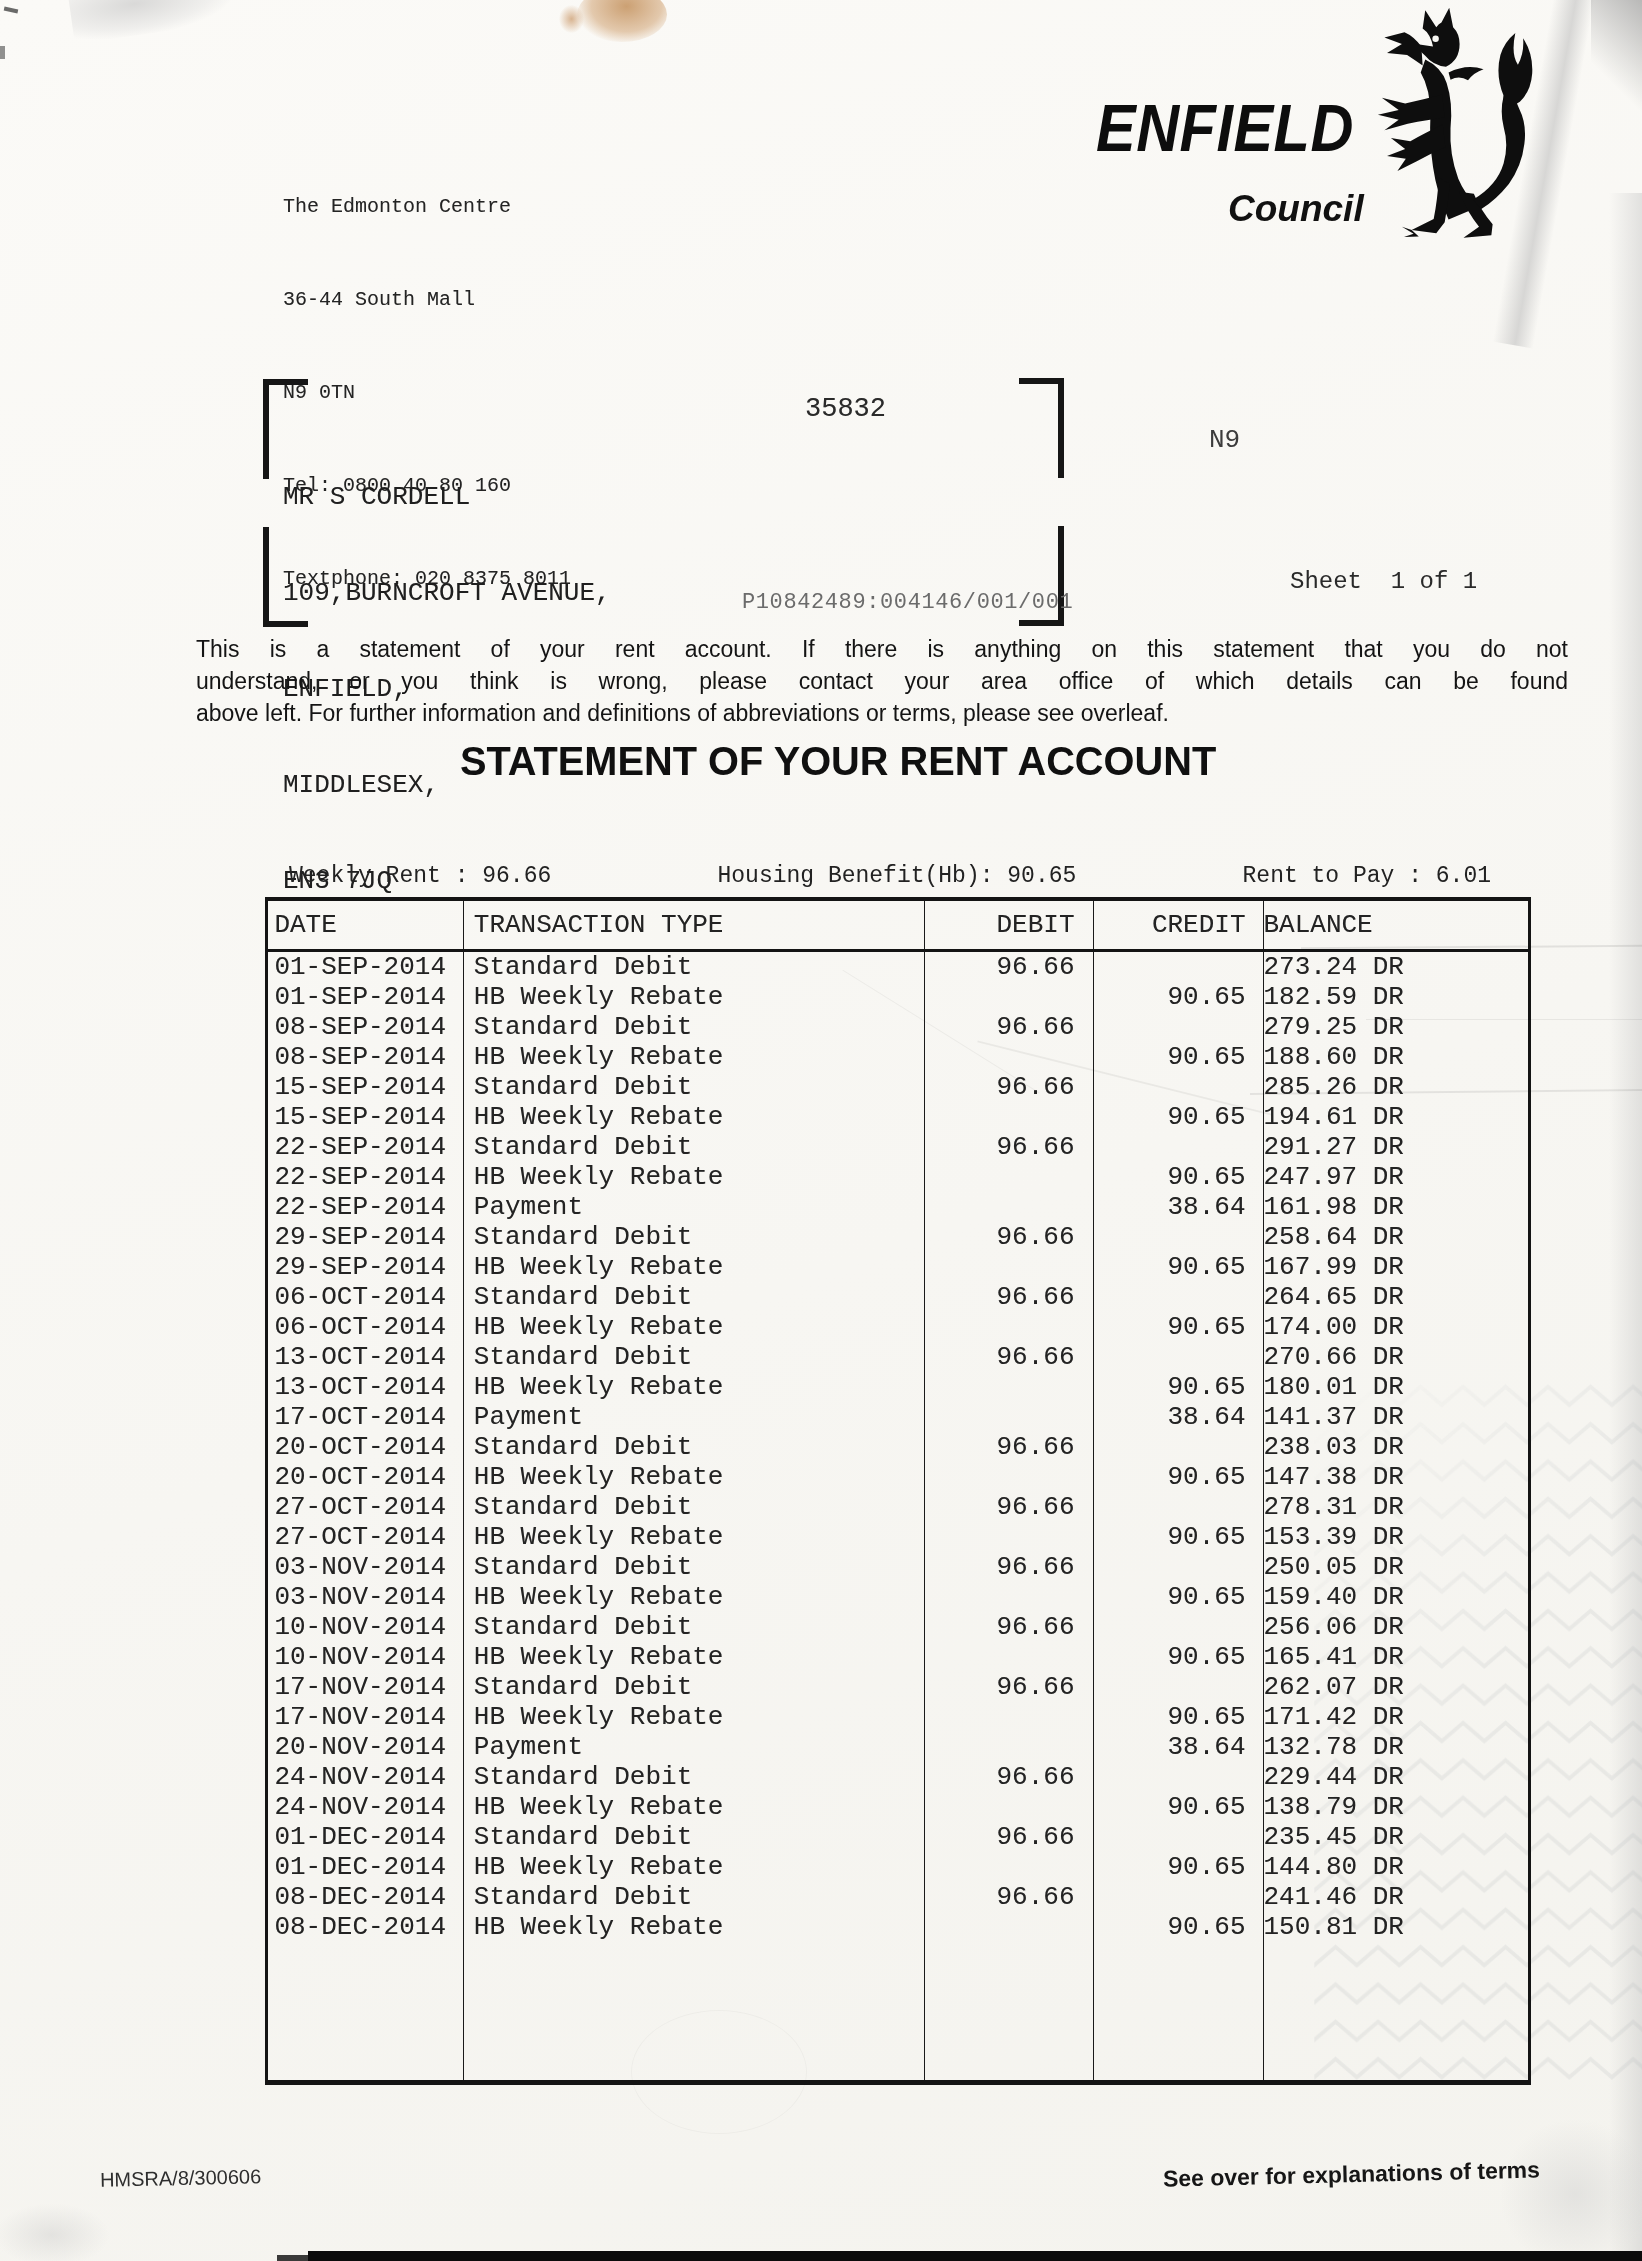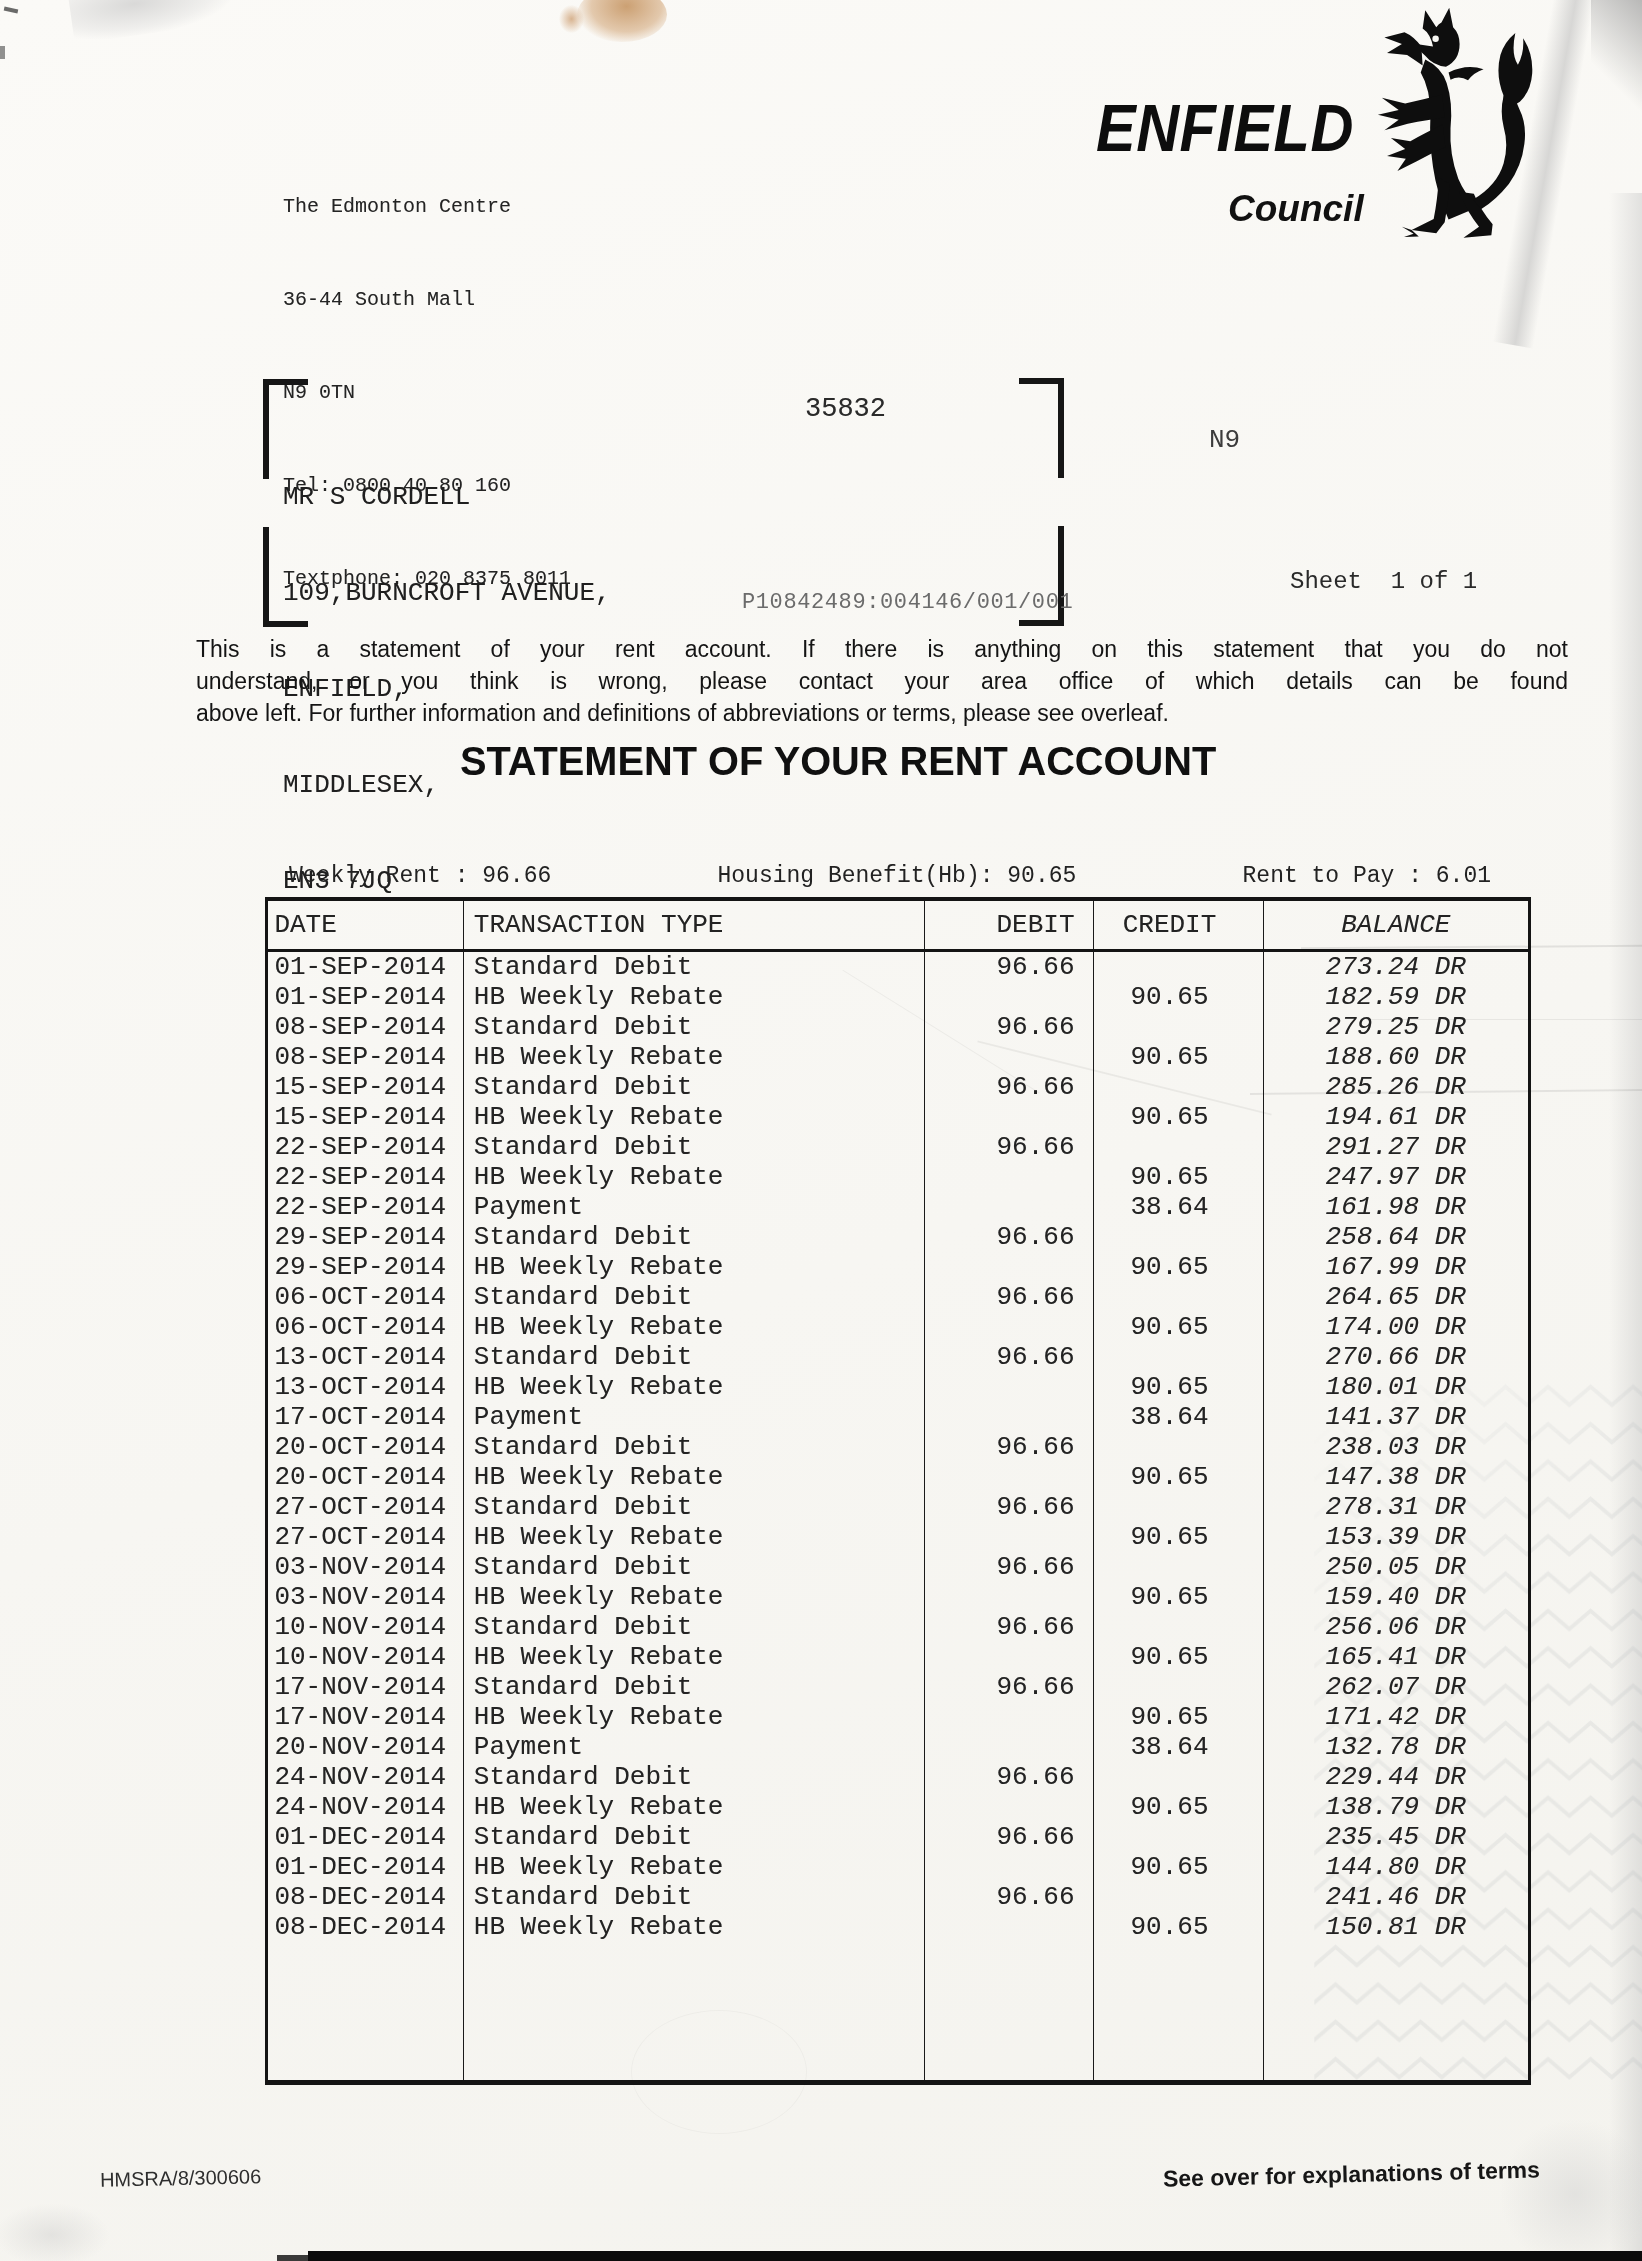--- a/index.html
+++ b/index.html
@@ -74,7 +74,7 @@
   th.h-date,td.td-date{text-align:left;padding-left:6.4px;margin-left:32px;}
   th.h-type,td.td-type{text-align:left;padding-left:10.3px;}
   th.h-debit,td.td-debit{text-align:right;padding-right:18px;}
-  th.h-credit,td.td-credit{text-align:center;padding-right:17px;}
+  th.h-credit,td.td-credit{text-align:right;padding-right:17px;}
   th.h-bal,td.td-bal{text-align:center;font-style:italic;}
   #filler-row td{height:auto;}
 

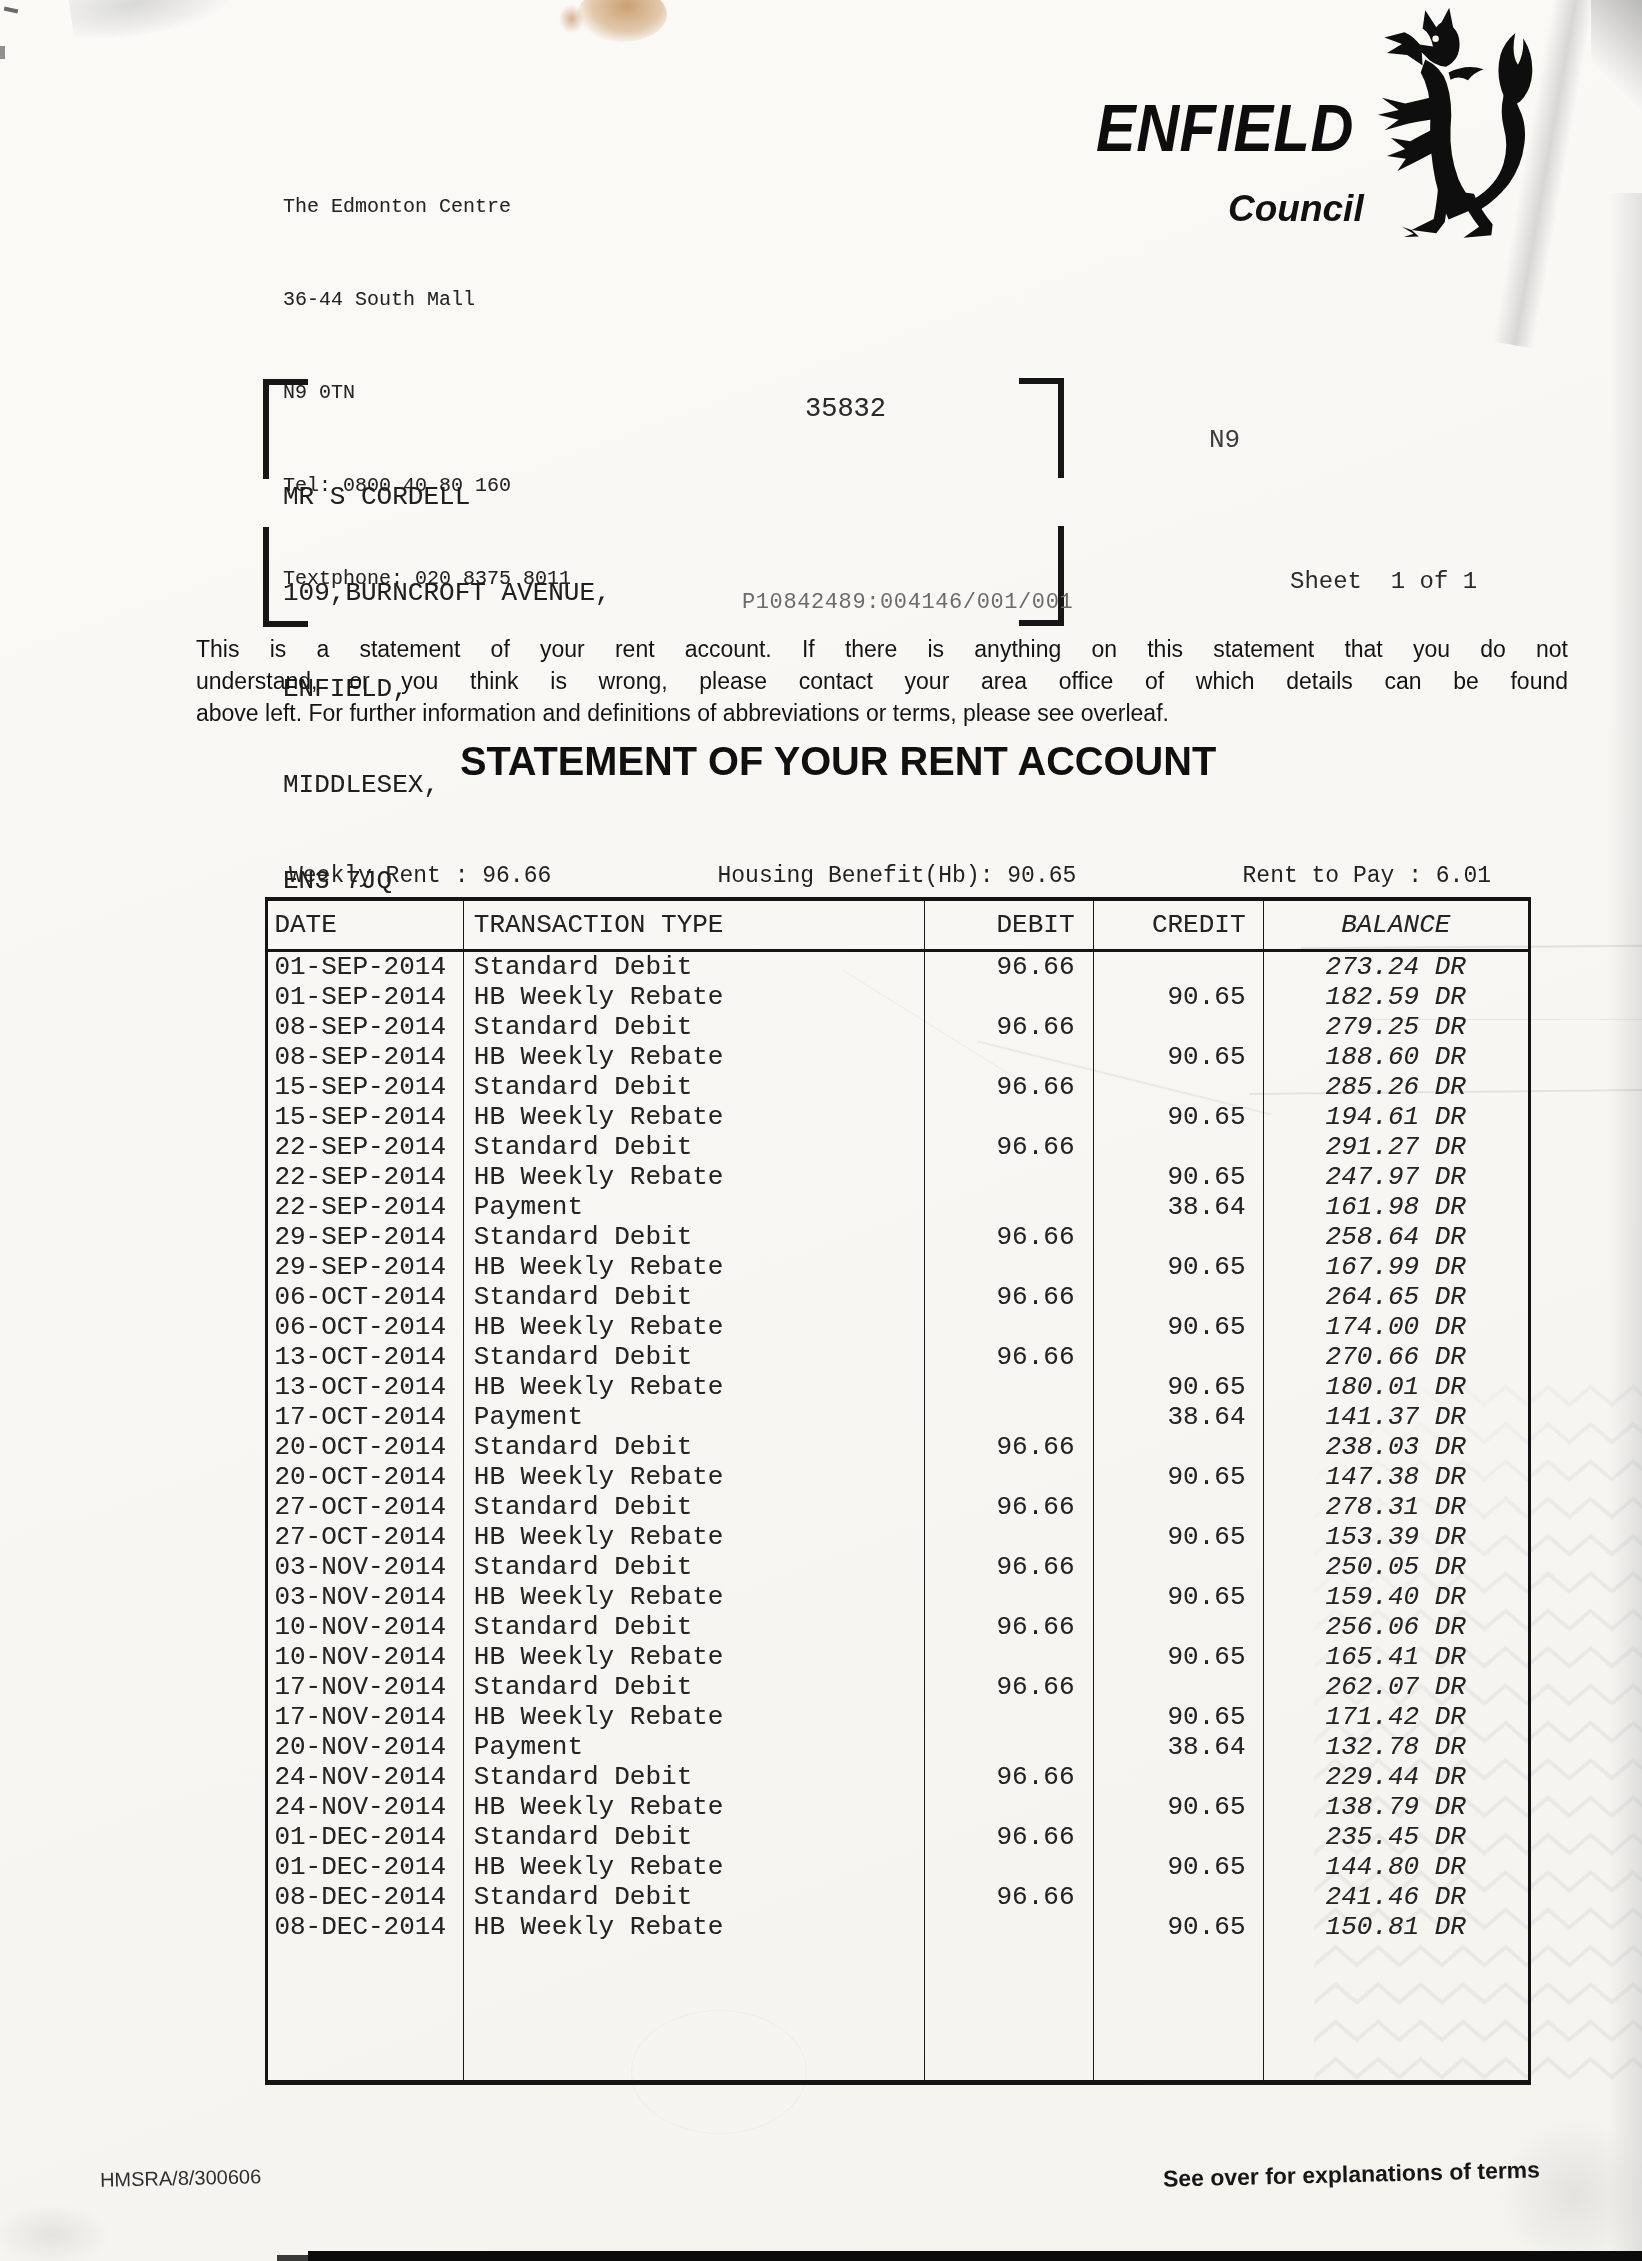--- a/index.html
+++ b/index.html
@@ -75,7 +75,7 @@
   th.h-type,td.td-type{text-align:left;padding-left:10.3px;}
   th.h-debit,td.td-debit{text-align:right;padding-right:18px;}
   th.h-credit,td.td-credit{text-align:right;padding-right:17px;}
-  th.h-bal,td.td-bal{text-align:center;font-style:italic;}
+  th.h-bal,td.td-bal{text-align:left;}
   #filler-row td{height:auto;}
 
   

